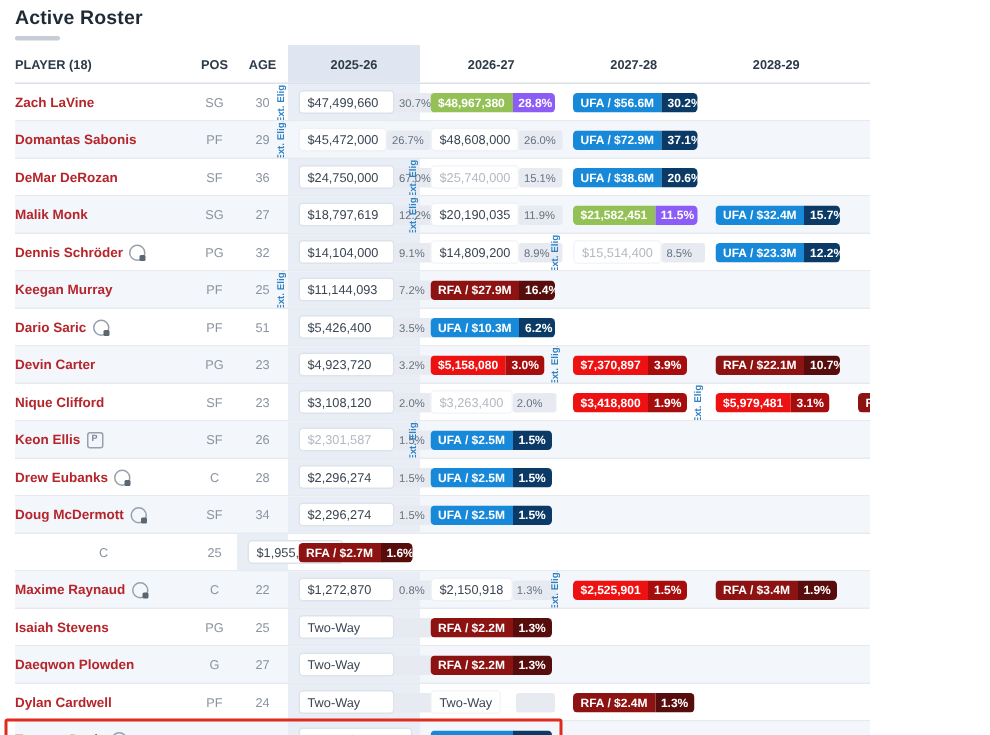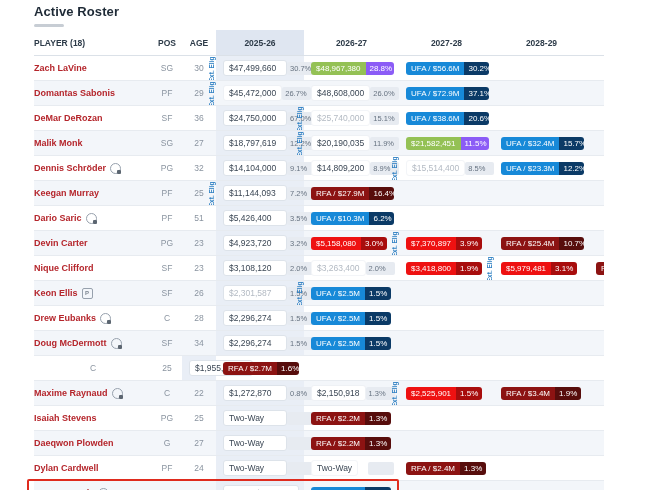--- a/index.html
+++ b/index.html
@@ -4,7 +4,7 @@
 <style>
   html,body{margin:0;padding:0;background:#fff;}
   #app{width:580px;height:490px;background:#fff;overflow:hidden;position:relative;
-       font-family:"Liberation Sans",sans-serif;margin-left:24px;-webkit-font-smoothing:antialiased;}
+       font-family:"Liberation Sans",sans-serif;-webkit-font-smoothing:antialiased;}
   
   .title-wrap{padding:4px 10px 0 10px;}
   .page-title{font-size:13px;font-weight:bold;color:#1e2a36;letter-spacing:.1px;}

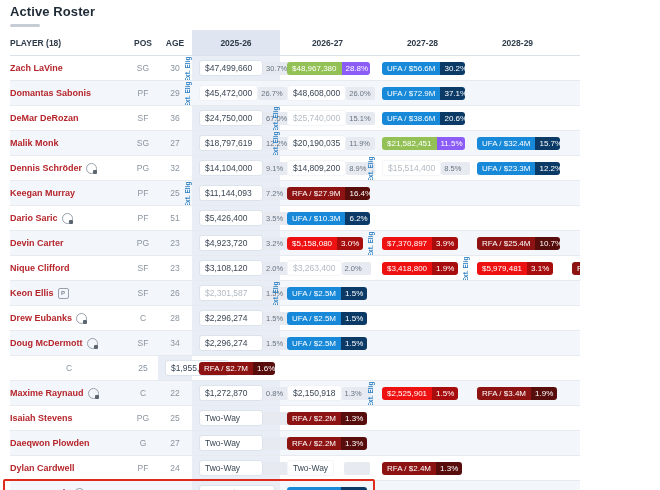--- a/index.html
+++ b/index.html
@@ -40,7 +40,7 @@
   .pct.empty{min-width:20px;height:9px;padding:2px 3px;}
   
   .badge{display:inline-flex;align-items:stretch;border-radius:3px;overflow:hidden;
-         color:#fff;font-weight:normal;font-size:8px;line-height:13px;height:13px;white-space:nowrap;}
+         color:#fff;font-weight:bold;font-size:8px;line-height:13px;height:13px;white-space:nowrap;}
   .b-label{padding:0 5px;}
   .b-pct{padding:0 4px;}
   .badge-blue .b-label{background:#1789d8;}  .badge-blue .b-pct{background:#0b3a66;}

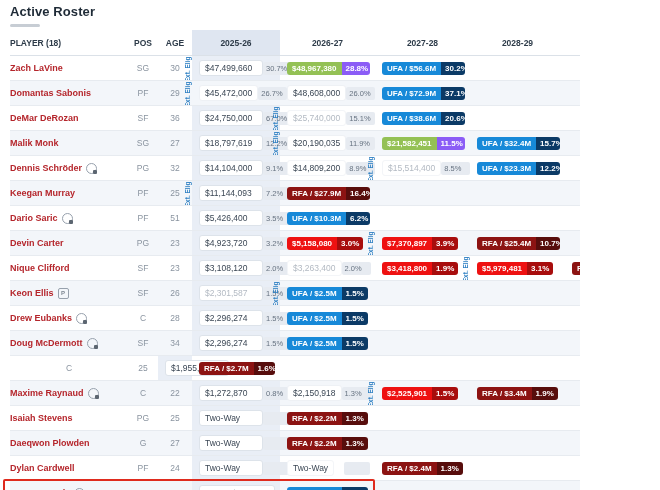--- a/index.html
+++ b/index.html
@@ -287,7 +287,7 @@
         </div>
         <div class="cell year-cell">
           <div class="badge badge-darkred">
-            <span class="b-label">RFA / $25.4M</span>
+            <span class="b-label">RFA / $22.1M</span>
             <span class="b-pct">10.7%</span>
           </div>
         </div>

